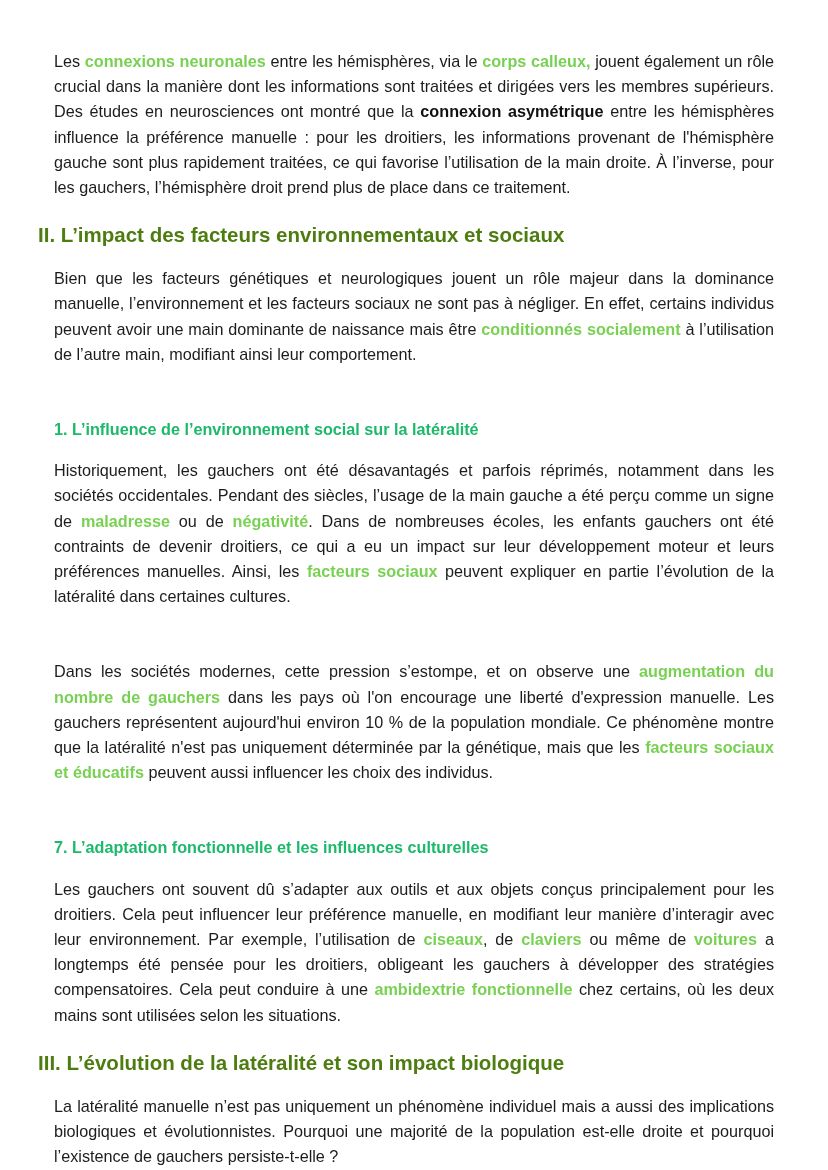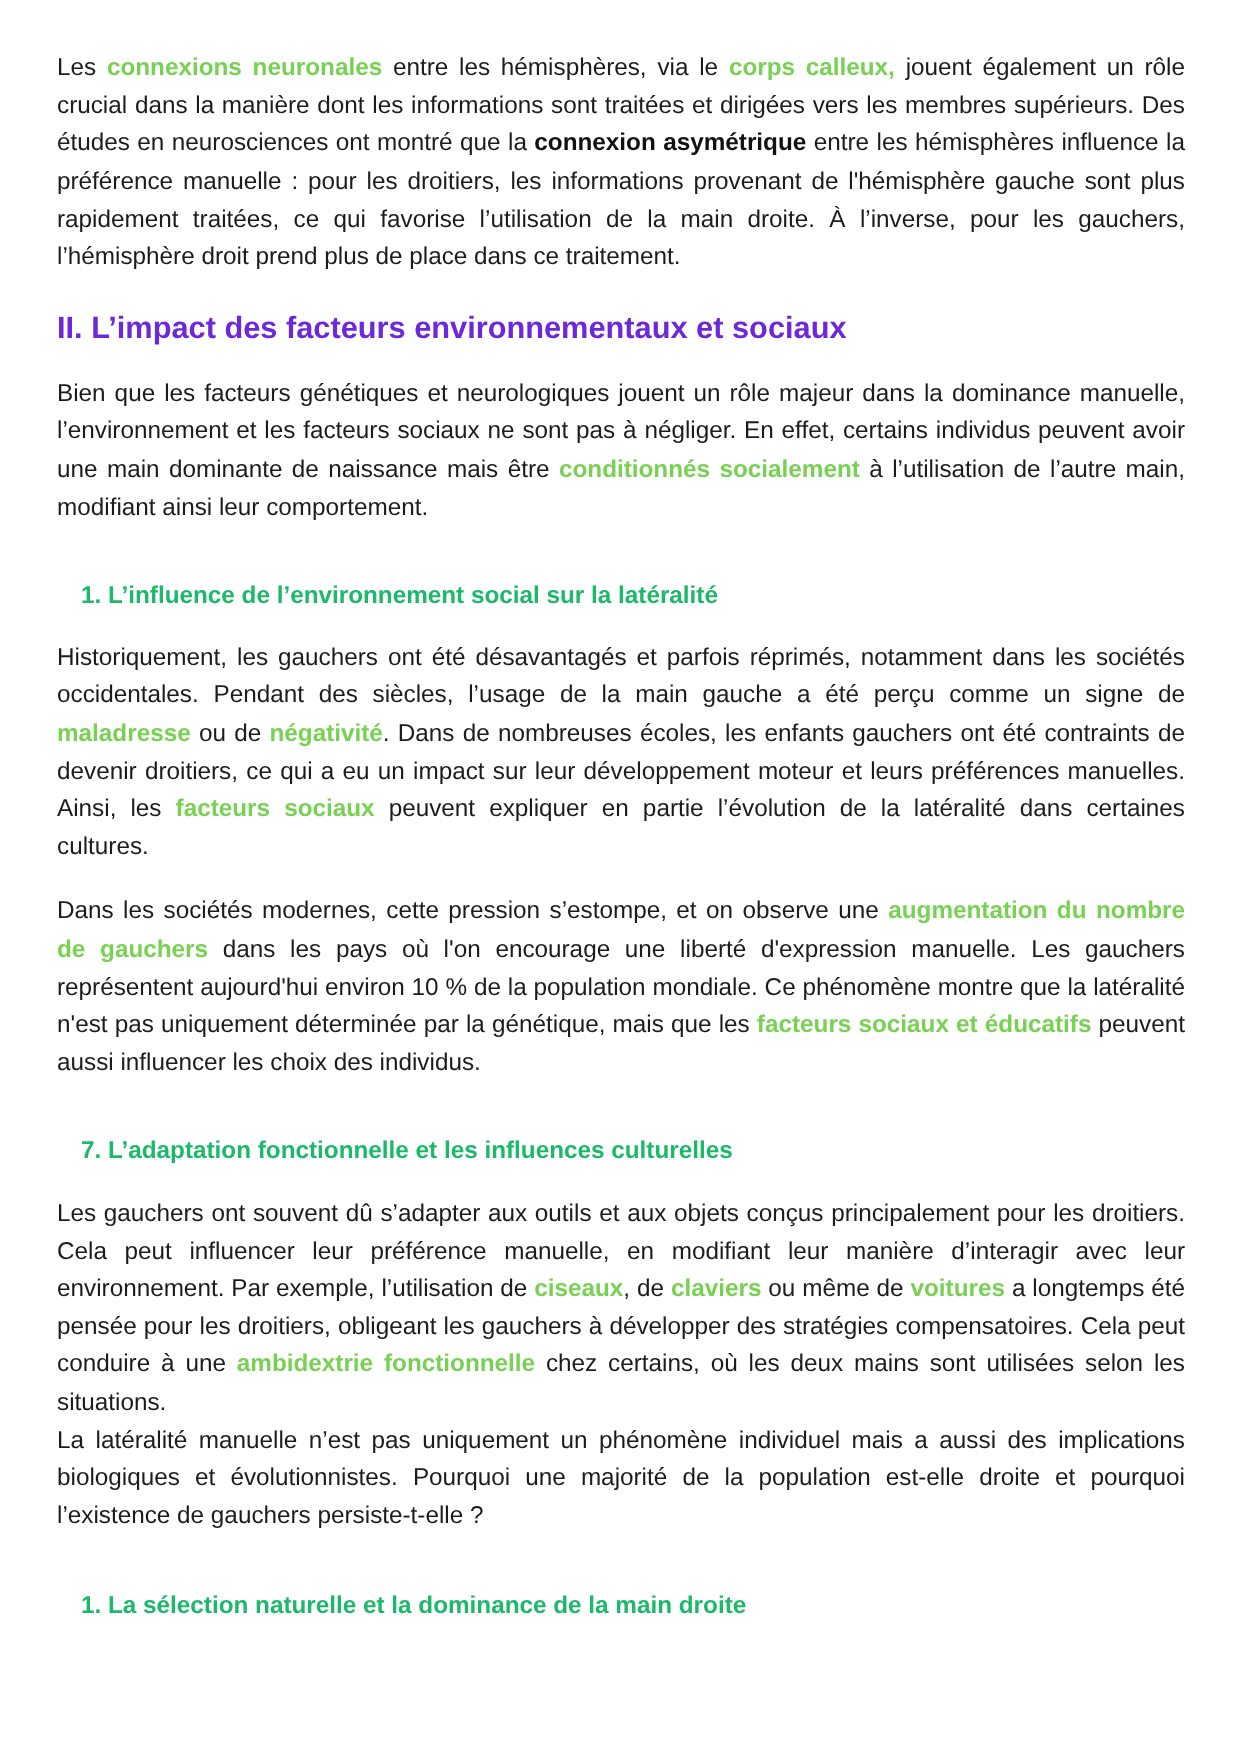--- a/index.html
+++ b/index.html
@@ -5,7 +5,7 @@
   html, body { margin:0; padding:0; background:#ffffff; }
   body { width:828px; height:1170px; overflow:hidden; font-family:"Liberation Sans", sans-serif; color:#1c1c1c; }
   .page { padding:33px 38px 0 38px; }
-  p { margin:0; font-size:16.2px; line-height:25.2px; text-align:justify; }
+  p { margin:16px; font-size:16.2px; line-height:25.2px; text-align:justify; }
   .hl { color:#78d152; font-weight:bold; }
   .bold { font-weight:bold; color:#111; }
   h2 { margin:22px 0 18px 0; font-size:20.5px; font-weight:bold; color:#6d28d9; line-height:26px; }

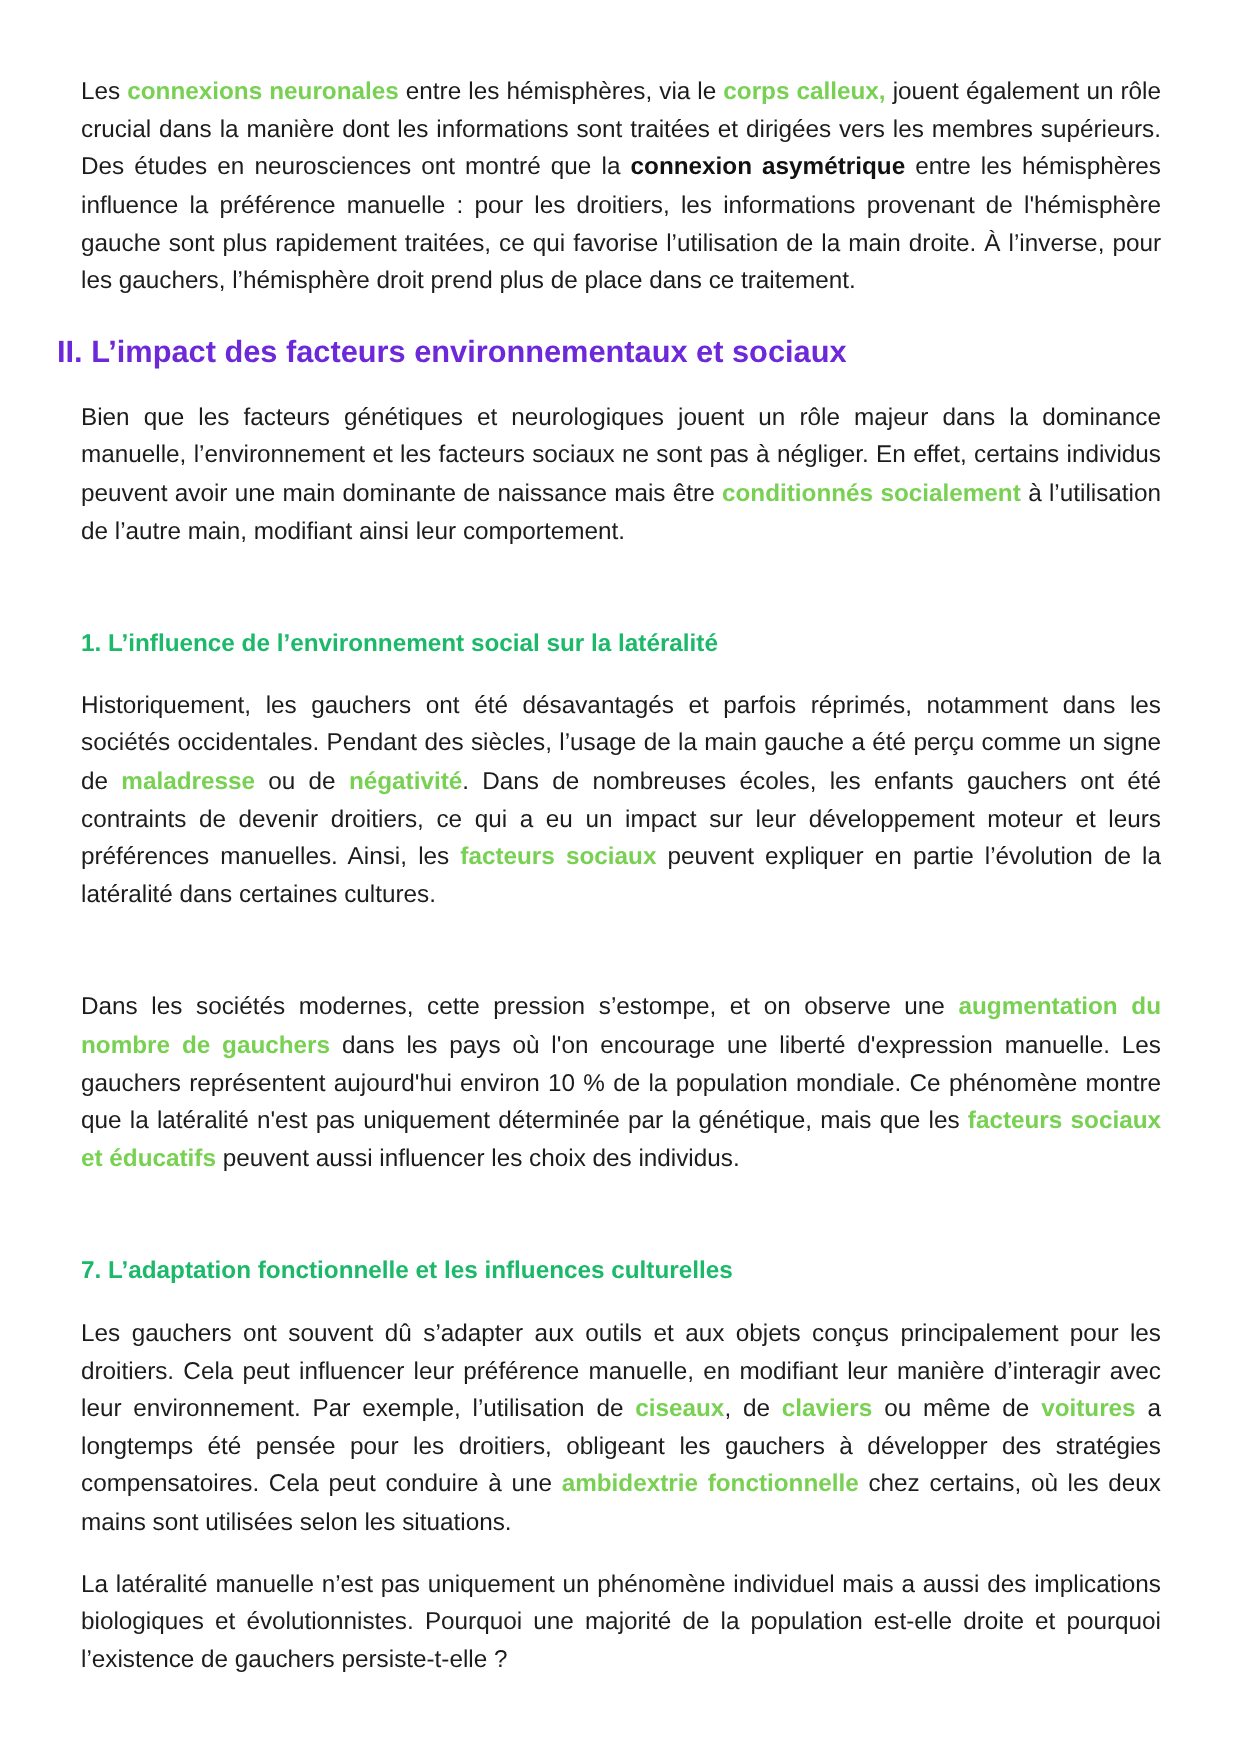--- a/index.html
+++ b/index.html
@@ -8,7 +8,7 @@
   p { margin:16px; font-size:16.2px; line-height:25.2px; text-align:justify; }
   .hl { color:#78d152; font-weight:bold; }
   .bold { font-weight:bold; color:#111; }
-  h2 { margin:22px 0 18px 0; font-size:20.5px; font-weight:bold; color:#6d28d9; line-height:26px; }
+  h2 { margin:22px 0 18px 0; font-size:20.5px; font-weight:bold; color:#4d7c0f; line-height:26px; }
   h3 { margin:16px; font-size:16.2px; font-weight:bold; color:#1db96a; line-height:25.2px; }
   .gap { height:18px; }
 </style>

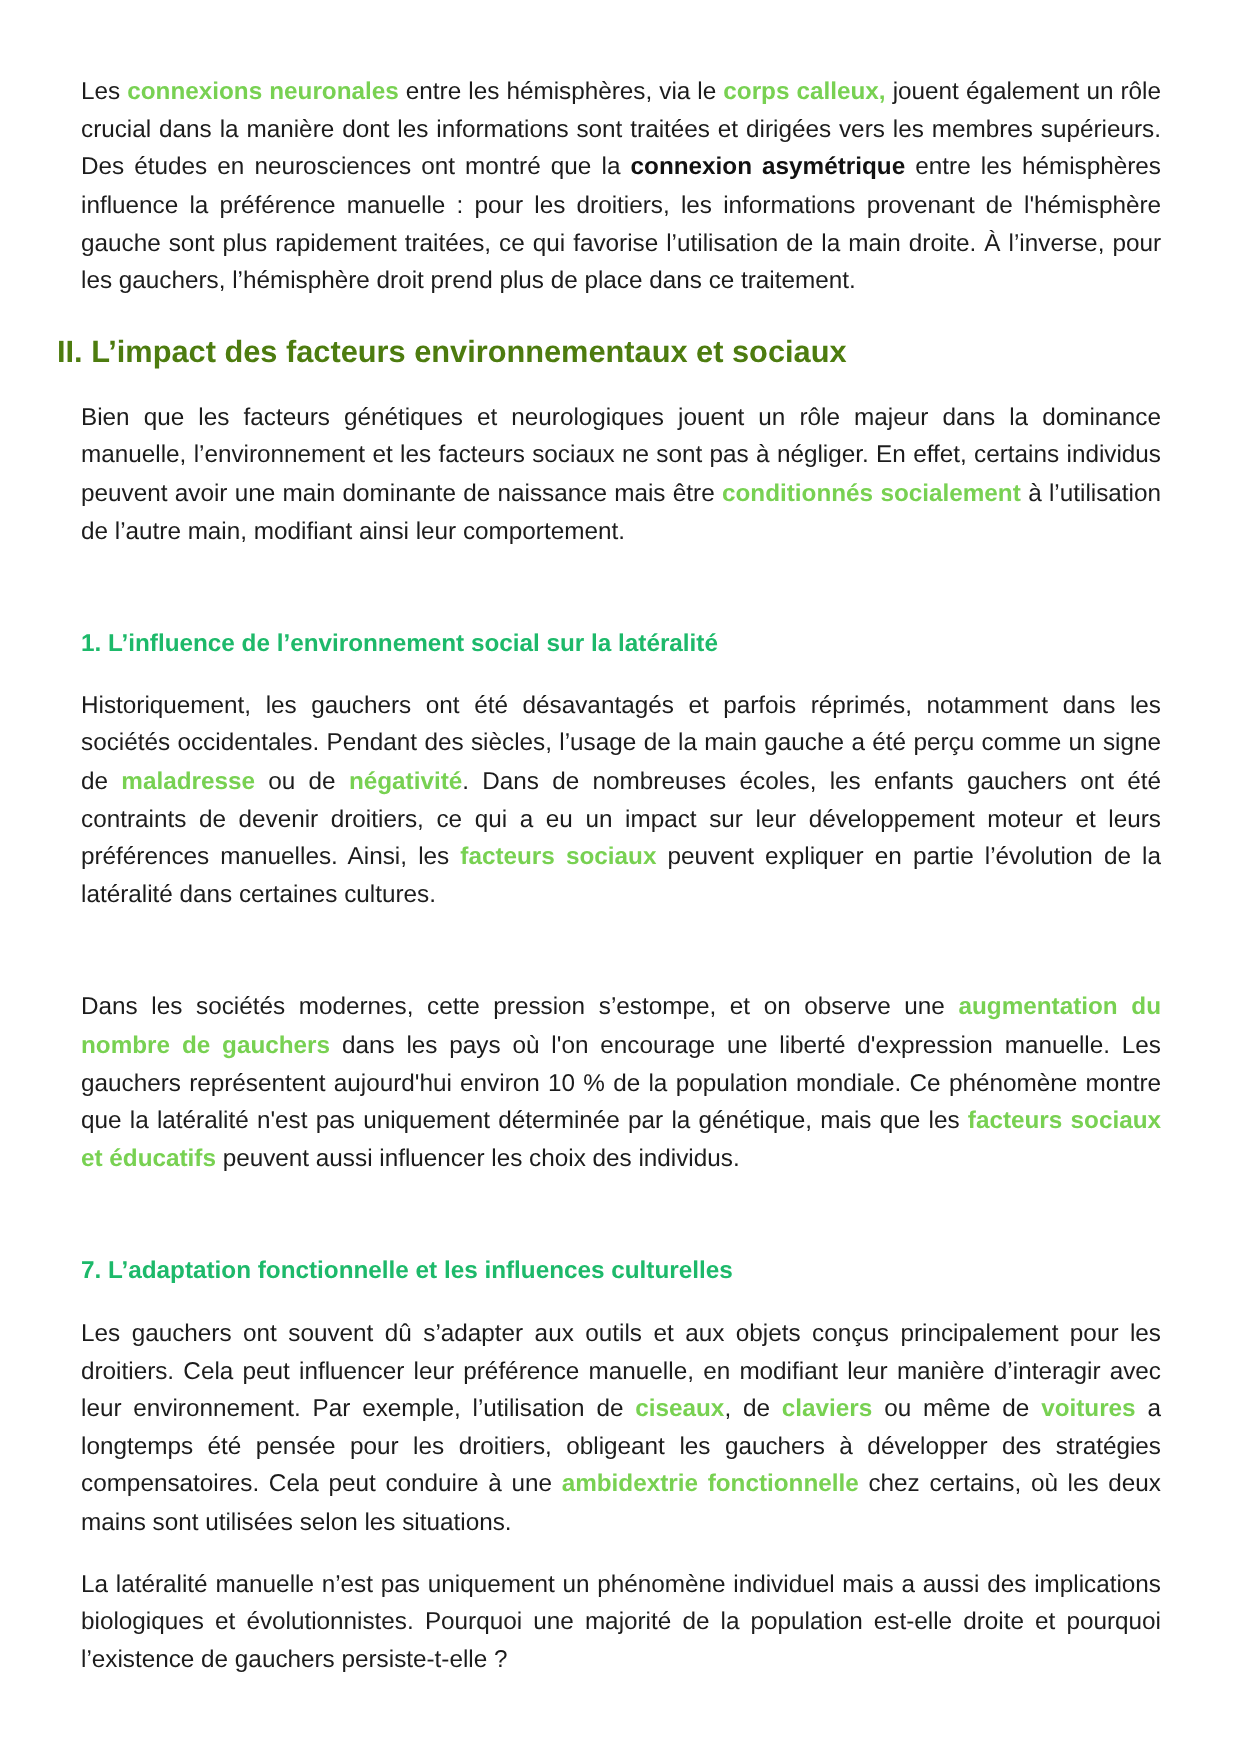--- a/index.html
+++ b/index.html
@@ -34,6 +34,7 @@
   <h3>7. L’adaptation fonctionnelle et les influences culturelles</h3>
   <p><span>Les gauchers ont souvent dû s’adapter aux outils et aux objets conçus principalement pour les droitiers. Cela peut influencer leur préférence manuelle, en modifiant leur manière d’interagir avec leur environnement. Par exemple, l’utilisation de </span><span class="hl">ciseaux</span><span>, de </span><span class="hl">claviers</span><span> ou même de </span><span class="hl">voitures</span><span> a longtemps été pensée pour les droitiers, obligeant les gauchers à développer des stratégies compensatoires. Cela peut conduire à une </span><span class="hl">ambidextrie fonctionnelle</span><span> chez certains, où les deux mains sont utilisées selon les situations.</span></p>
 
+  <h2>III. L’évolution de la latéralité et son impact biologique</h2>
 
   <p>La latéralité manuelle n’est pas uniquement un phénomène individuel mais a aussi des implications biologiques et évolutionnistes. Pourquoi une majorité de la population est-elle droite et pourquoi l’existence de gauchers persiste-t-elle ?</p>
 

